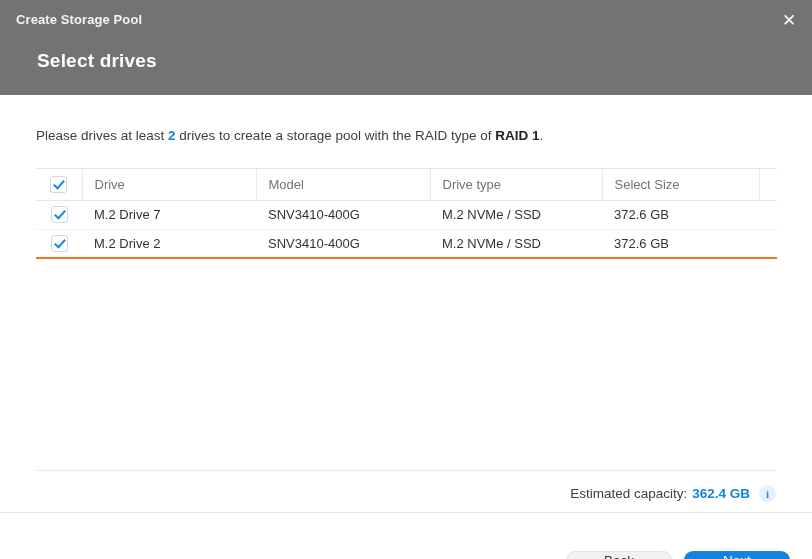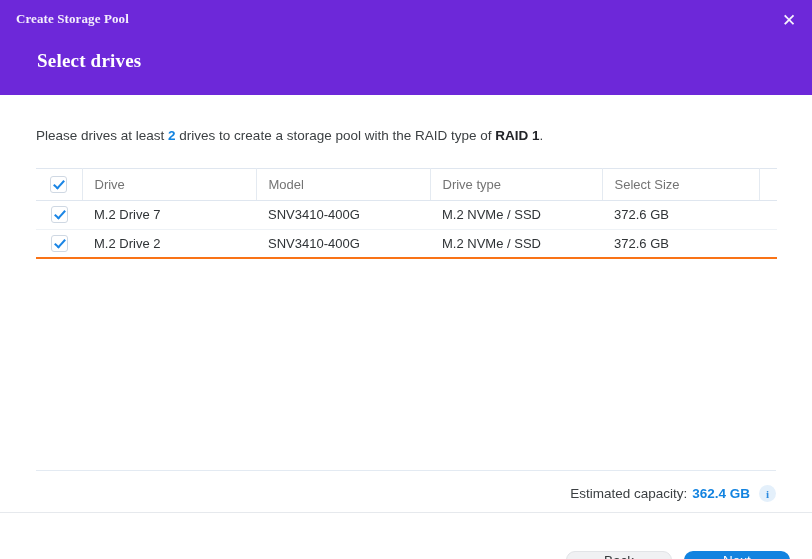--- a/index.html
+++ b/index.html
@@ -29,9 +29,8 @@
   .dlg-header {
     position: relative;
     height: 95px;
-    background: #6d28d9;
+    background: #737373;
     flex: 0 0 auto;
-    font-family: Liberation Serif, serif;
   }
   .dlg-titlebar {
     height: 38px;

